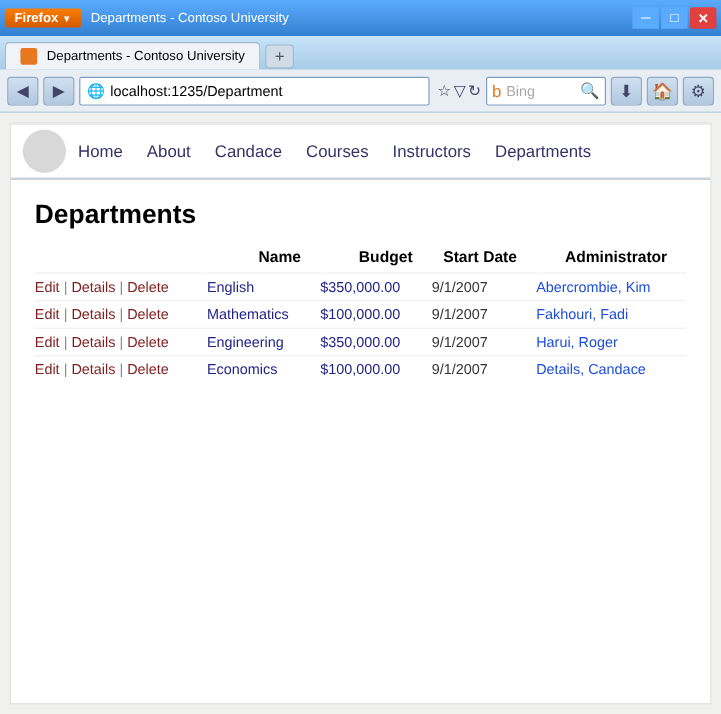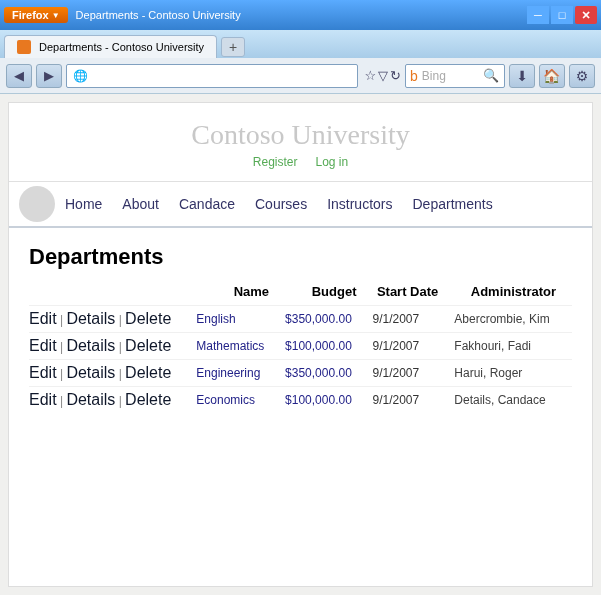--- a/index.html
+++ b/index.html
@@ -163,6 +163,7 @@
     <button class="nav-btn">▶</button>
     <div class="address-box">
       <span style="color:#555; font-size:12px; margin-right:4px;">🌐</span>
+      <span>localhost:1235/Department</span>
     </div>
     <div class="address-icons">
       <span class="addr-icon">☆</span>

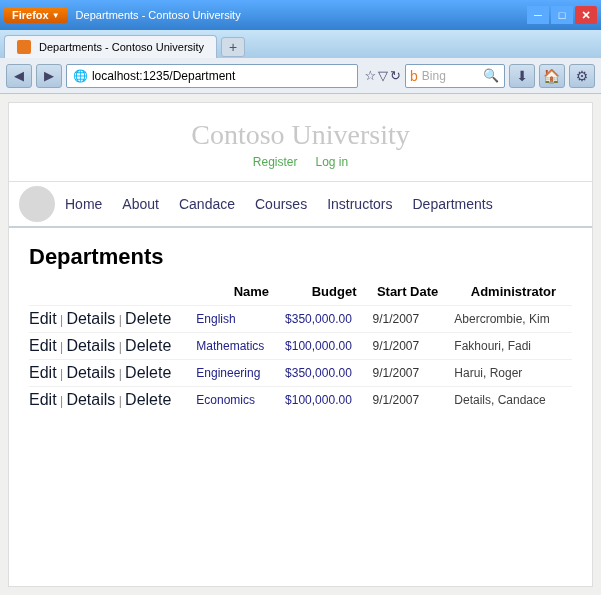--- a/index.html
+++ b/index.html
@@ -183,14 +183,6 @@
   <div class="browser-content">
     <div class="page">
 
-      <div class="uni-header">
-        <div class="uni-title">Contoso University</div>
-        <div class="uni-links">
-          <a href="#">Register</a>
-          &nbsp;
-          <a href="#">Log in</a>
-        </div>
-      </div>
       <hr class="header-divider">
 
       <div style="display:flex; align-items:center; background:white; padding: 4px 10px; border-bottom: 2px solid #c8d0da;">

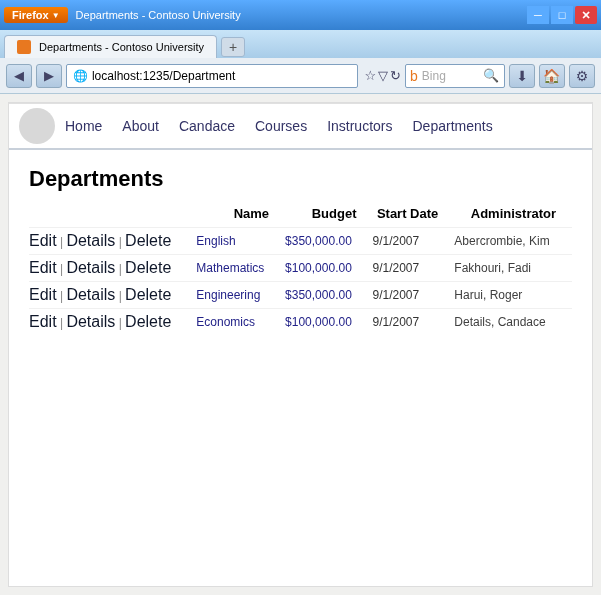--- a/index.html
+++ b/index.html
@@ -117,7 +117,7 @@
     table { border-collapse: collapse; width: 100%; }
     th { text-align: right; font-size: 13px; font-weight: bold; color: #000; padding: 4px 16px 6px 0; }
     td { font-size: 12px; padding: 4px 16px 4px 0; vertical-align: middle; }
-    td.actions a { color: #0f172a; text-decoration: none; font-size: 16px; }
+    td.actions a { color: #7f1d1d; text-decoration: none; font-size: 12px; }
     td.actions span { color: #888; }
     td.name { color: #228; }
     td.budget { color: #228; }

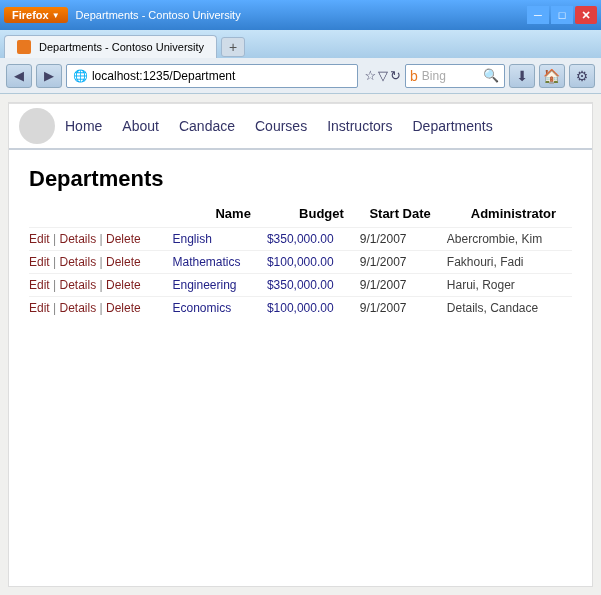--- a/index.html
+++ b/index.html
@@ -122,7 +122,7 @@
     td.name { color: #228; }
     td.budget { color: #228; }
     td.date { color: #333; }
-    td.admin { color: #404040; }
+    td.admin { color: #1d4ed8; }
 
     
     .footer { text-align: center; font-size: 11px; color: #888; padding: 16px; margin-top: 10px; }

